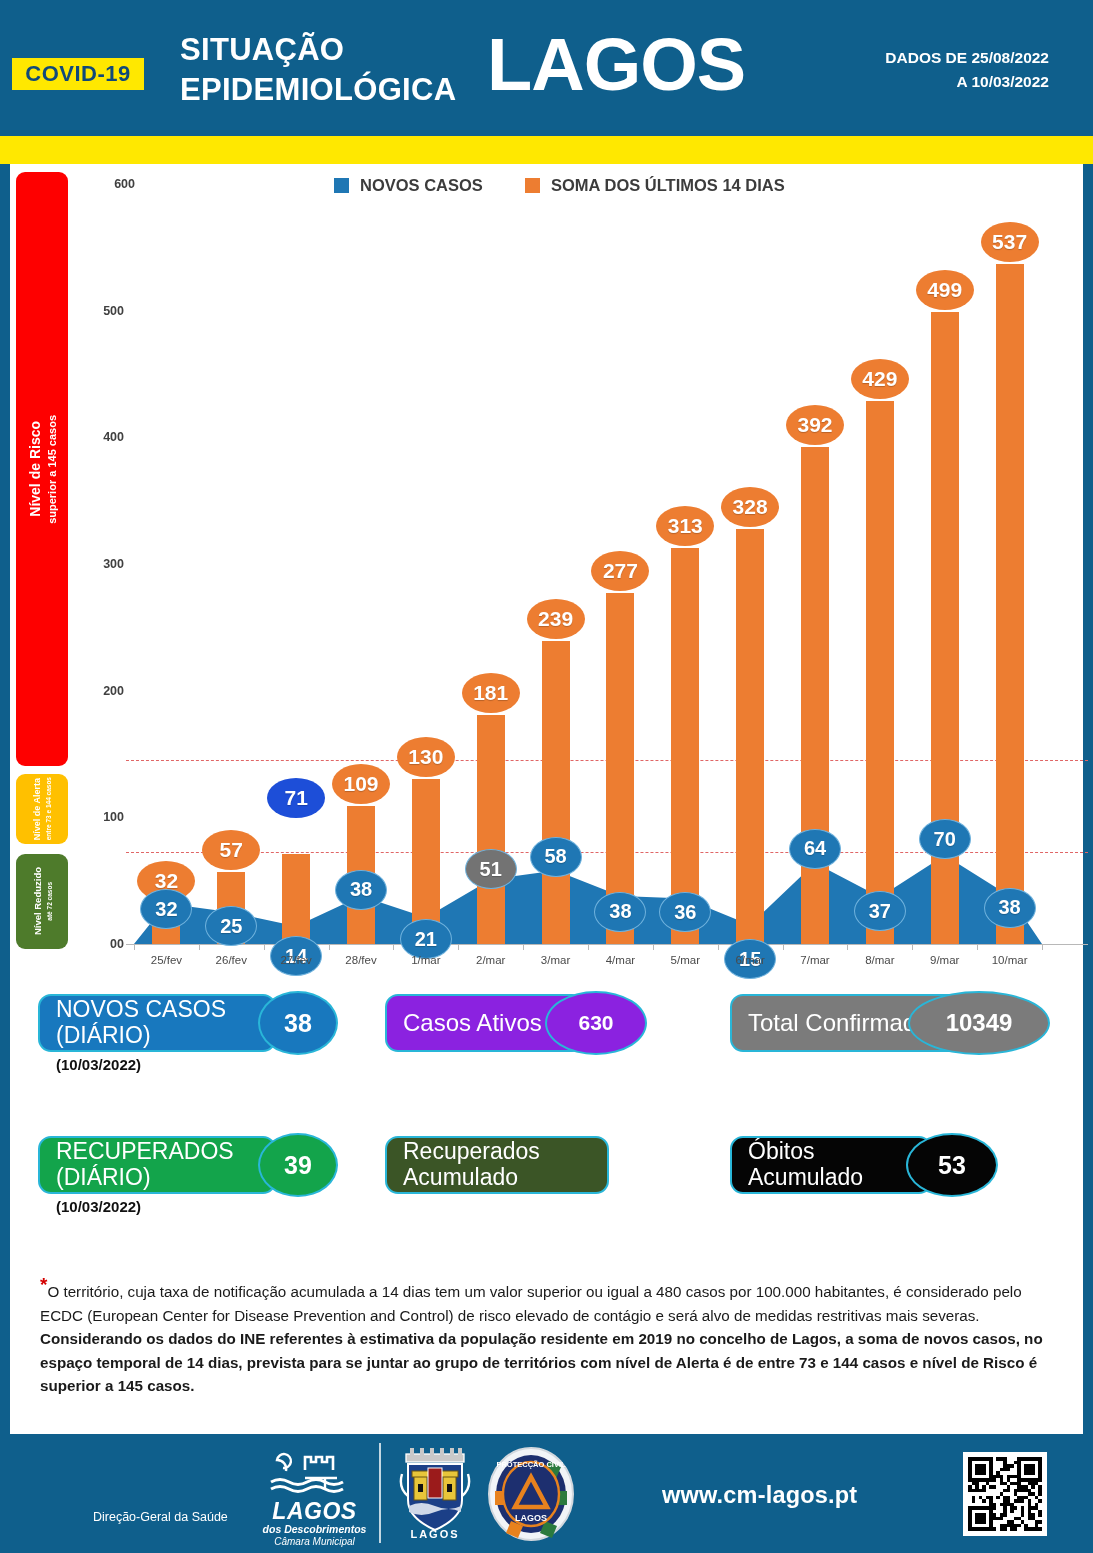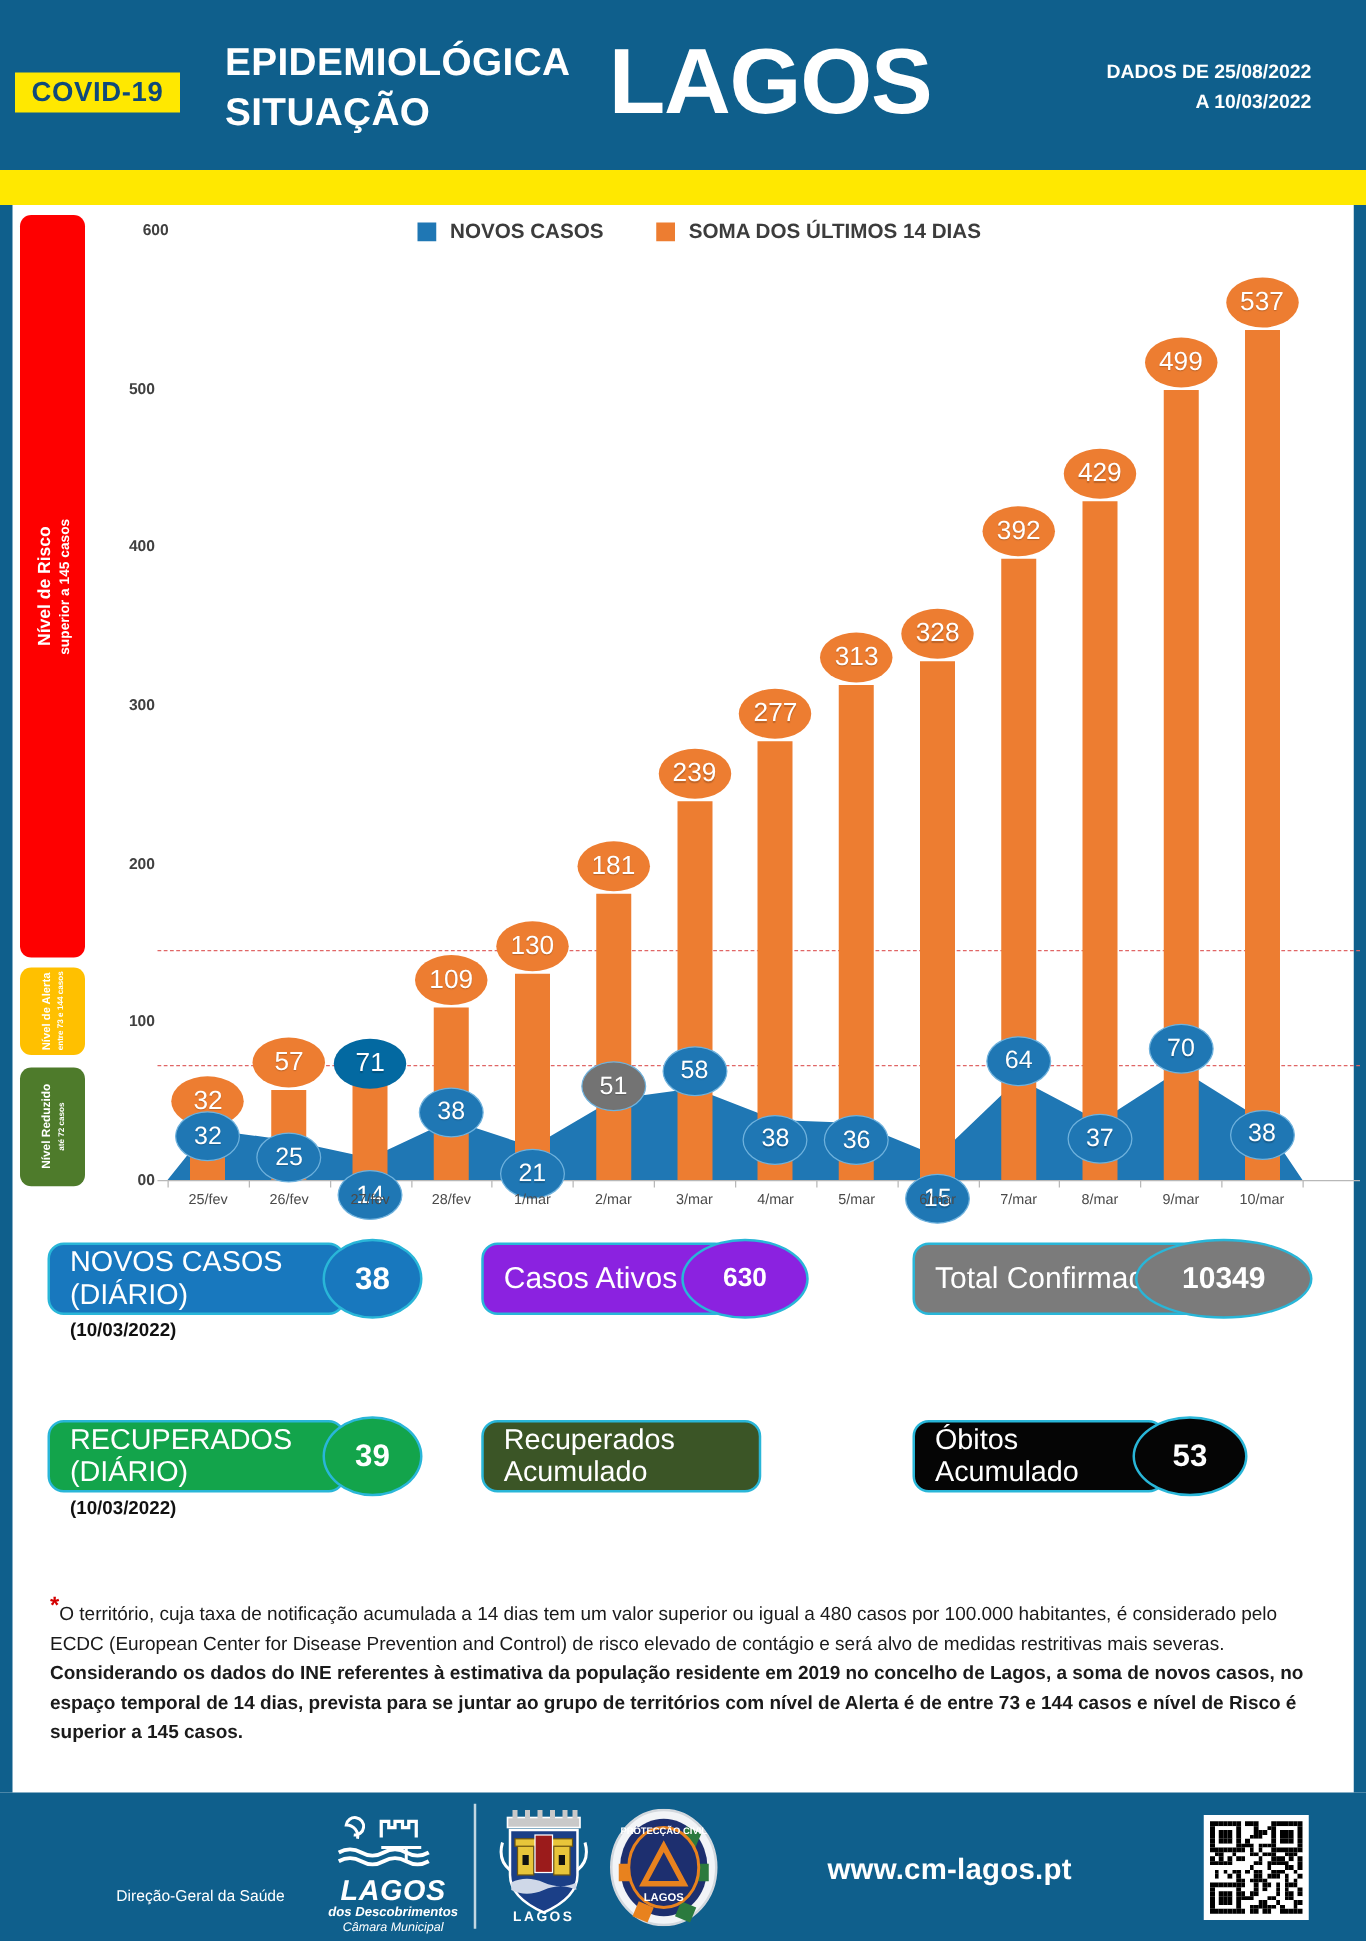--- a/index.html
+++ b/index.html
@@ -193,8 +193,8 @@
   <div class="header">
     <div class="covid-badge">COVID-19</div>
     <div class="hdr-sit">
+      <div>SITUAÇÃO</div>
       <div>EPIDEMIOLÓGICA</div>
-      <div>SITUAÇÃO</div>
     </div>
     <div class="hdr-lagos">LAGOS</div>
     <div class="hdr-dates">

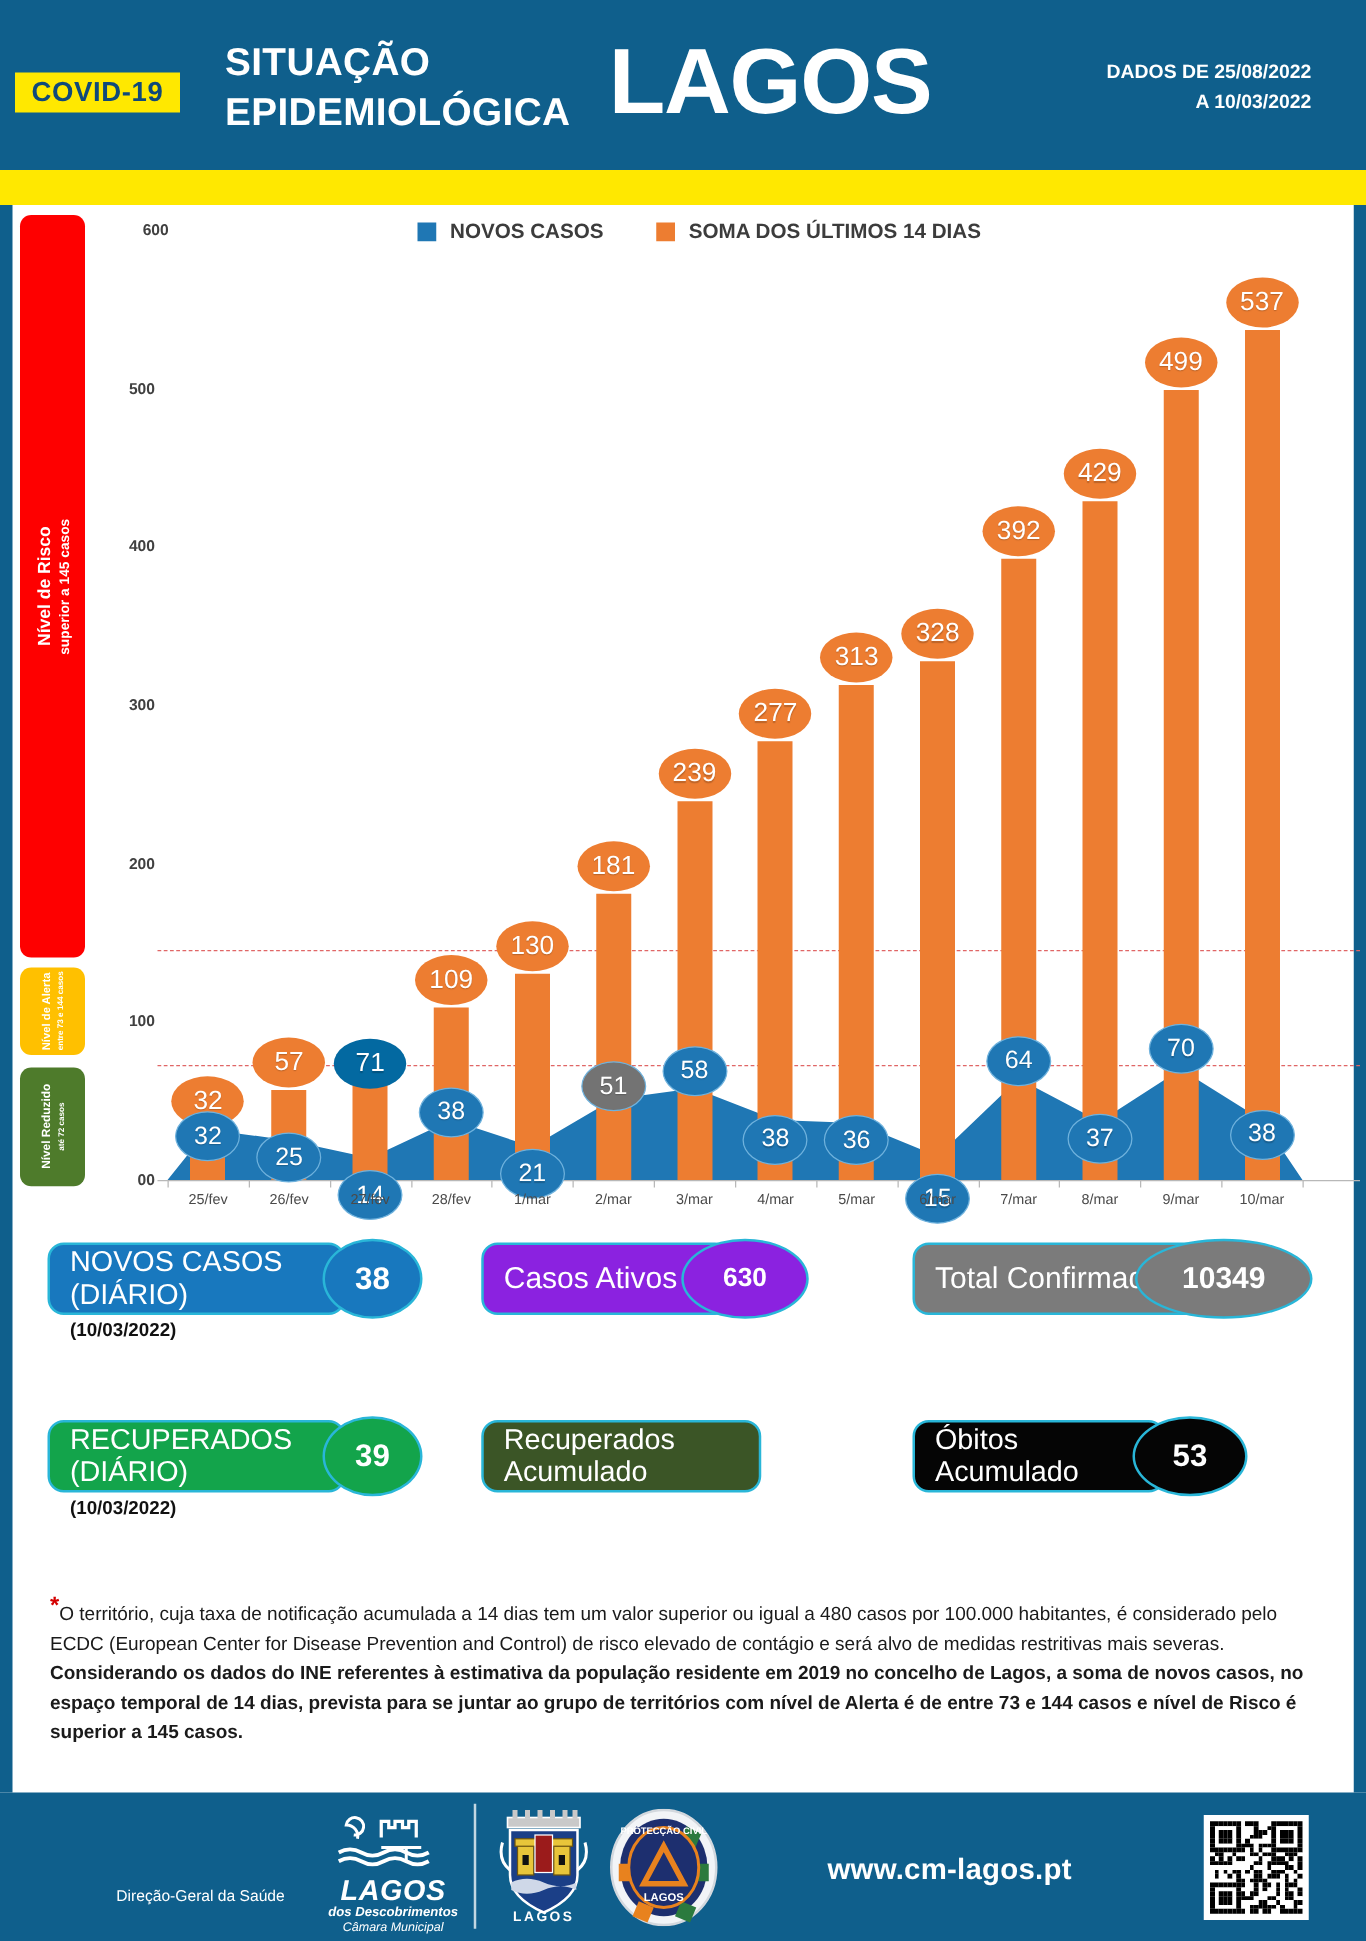--- a/index.html
+++ b/index.html
@@ -103,7 +103,7 @@
   .bubble {
     position: absolute; border-radius: 50%;
     display: flex; align-items: center; justify-content: center;
-    color: #fff; font-weight: normal; transform: translate(-50%, -50%);
+    color: #fff; font-weight: bold; transform: translate(-50%, -50%);
     text-shadow: 0 1px 1px rgba(0,0,0,.22);
   }
   .bubble-orange { background: #ED7D31; width: 58px; height: 40px; font-size: 21px; }

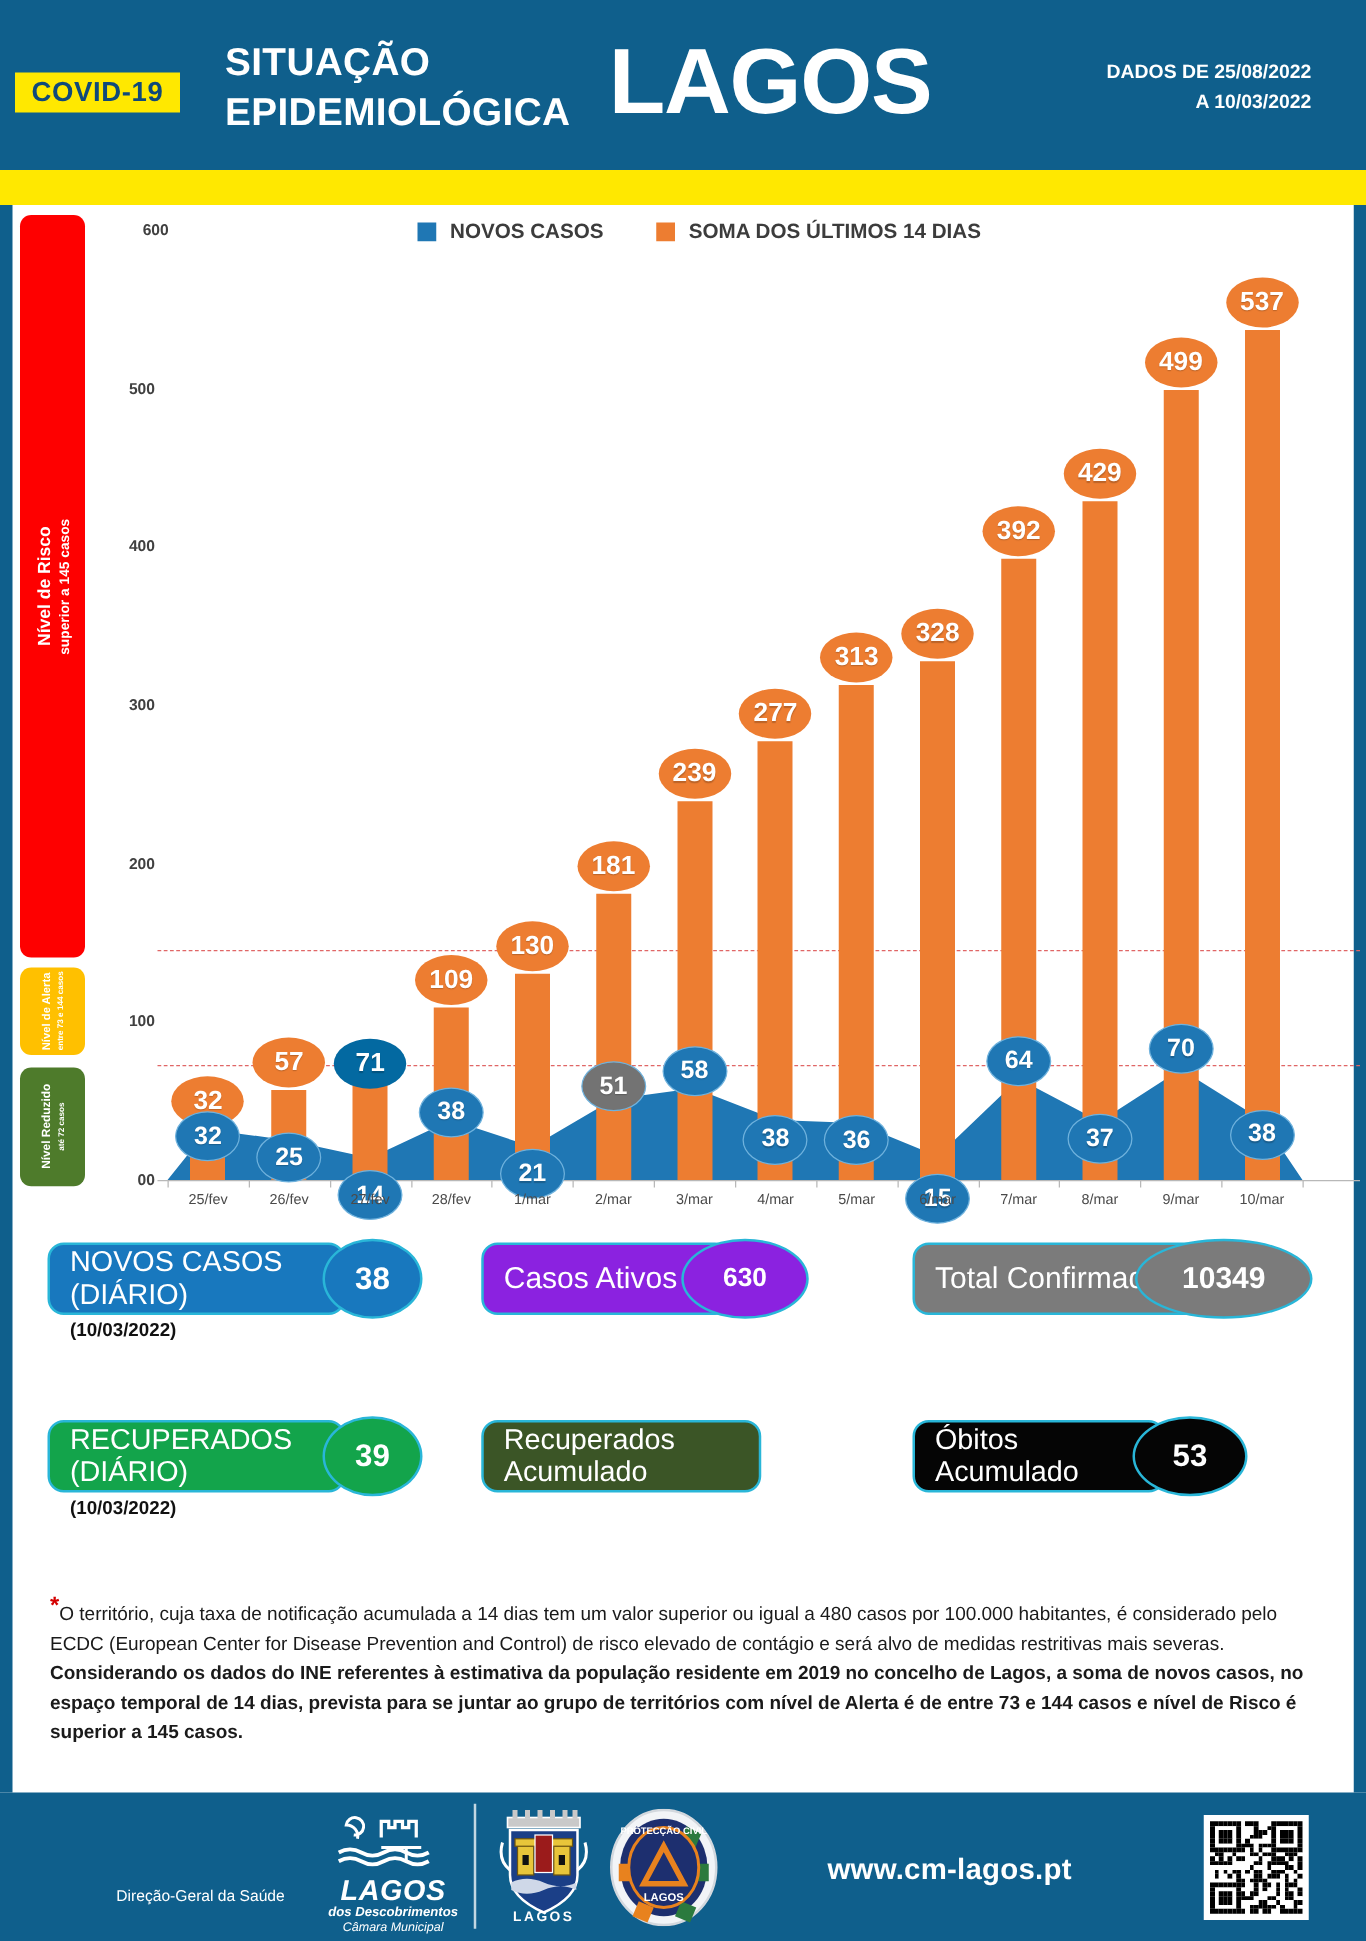--- a/index.html
+++ b/index.html
@@ -283,7 +283,7 @@
         <div class="bar" style="left: 897.571px; top: 91.8px; height: 680.2px; background: rgb(237, 125, 49);"></div>
         <div class="bubble bubble-orange" style="left: 68.4286px; top: 709.467px; background: rgb(237, 125, 49);">32</div>
         <div class="bubble bubble-orange" style="left: 133.286px; top: 677.8px; background: rgb(237, 125, 49);">57</div>
-        <div class="bubble bubble-orange" style="left: 198.143px; top: 679px; background: #0369a1;">71</div>
+        <div class="bubble bubble-orange" style="left: 198.143px; top: 626px; background: #1d4ed8;">71</div>
         <div class="bubble bubble-orange" style="left: 263px; top: 611.933px; background: rgb(237, 125, 49);">109</div>
         <div class="bubble bubble-orange" style="left: 327.857px; top: 585.333px; background: rgb(237, 125, 49);">130</div>
         <div class="bubble bubble-orange" style="left: 392.714px; top: 520.733px; background: rgb(237, 125, 49);">181</div>

